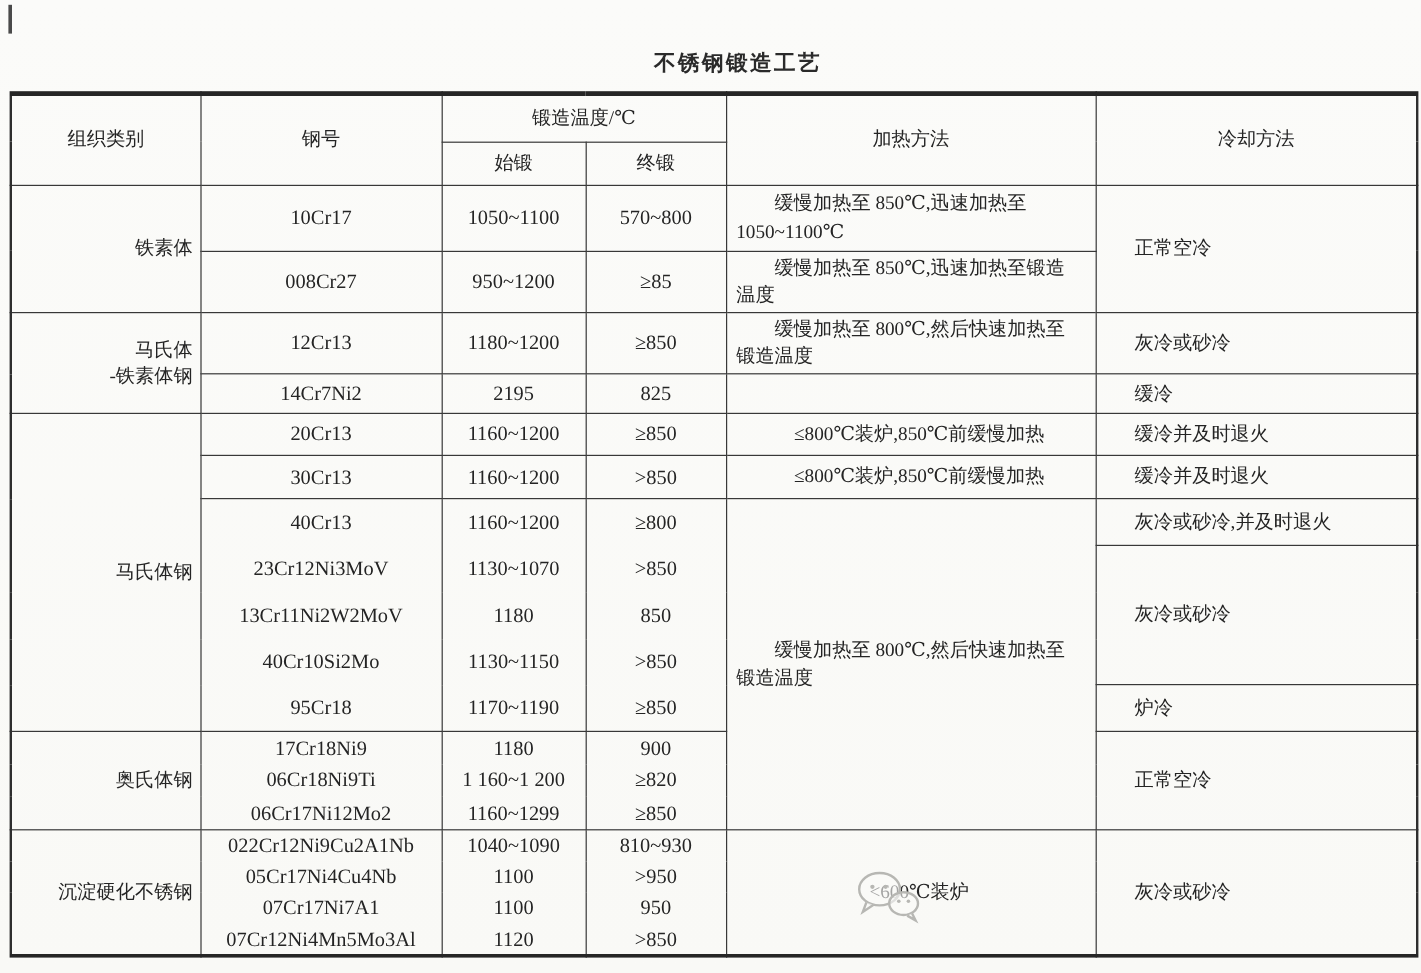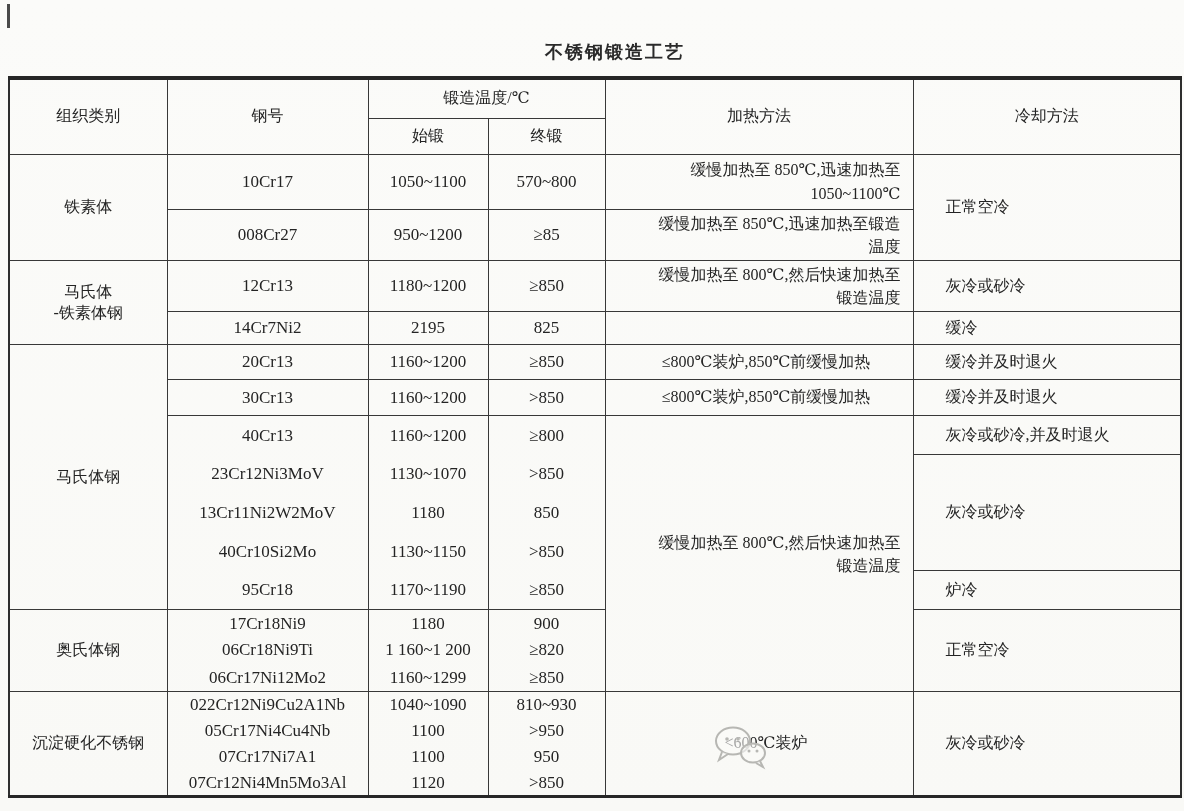--- a/index.html
+++ b/index.html
@@ -48,7 +48,7 @@
   }
   td.cjk{font-size:16px;}
   td.heat{
-    text-align:right;text-indent:2em;
+    text-align:left;text-indent:2em;
     padding:2px 12px 2px 8px;font-size:16px;line-height:1.45;
   }
   td.heat1{

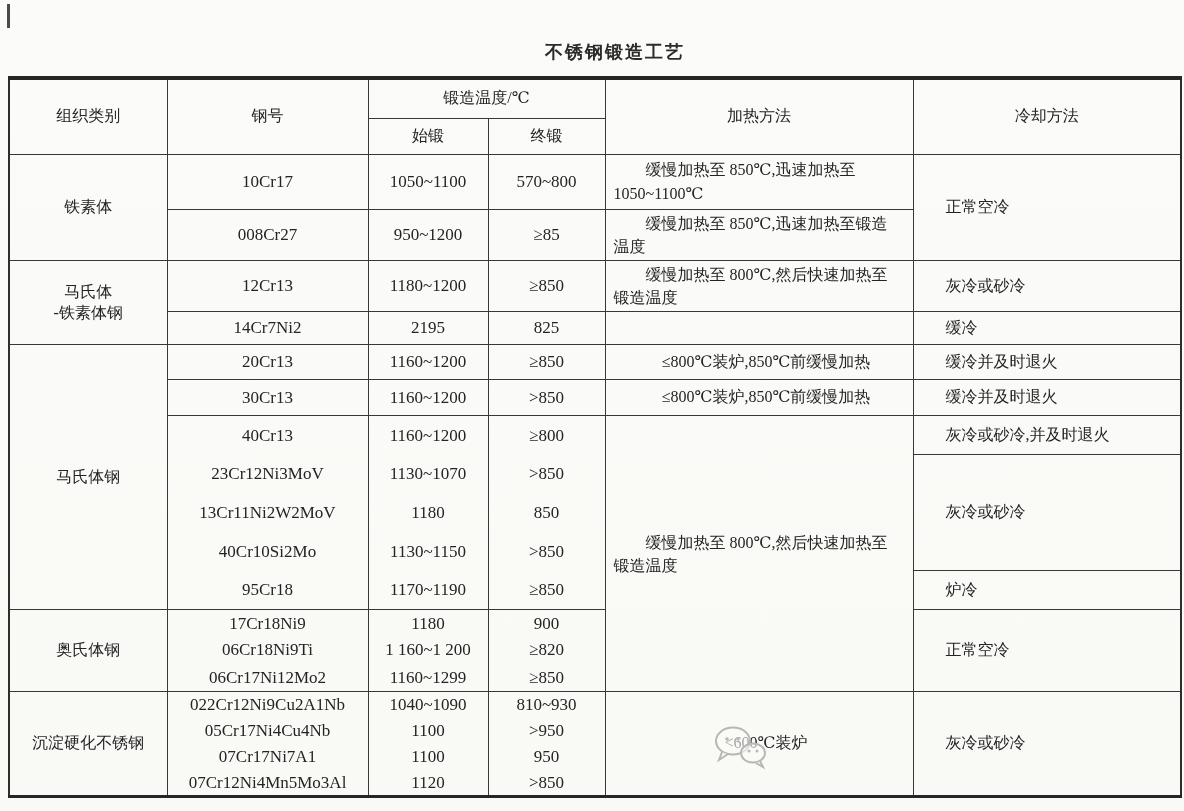--- a/index.html
+++ b/index.html
@@ -46,7 +46,7 @@
     font-family:"Liberation Serif","DejaVu Serif",serif;
     font-weight:normal;font-size:16px;
   }
-  td.cjk{font-size:16px;}
+  td.cjk{font-size:16px;text-align:right;}
   td.heat{
     text-align:left;text-indent:2em;
     padding:2px 12px 2px 8px;font-size:16px;line-height:1.45;

